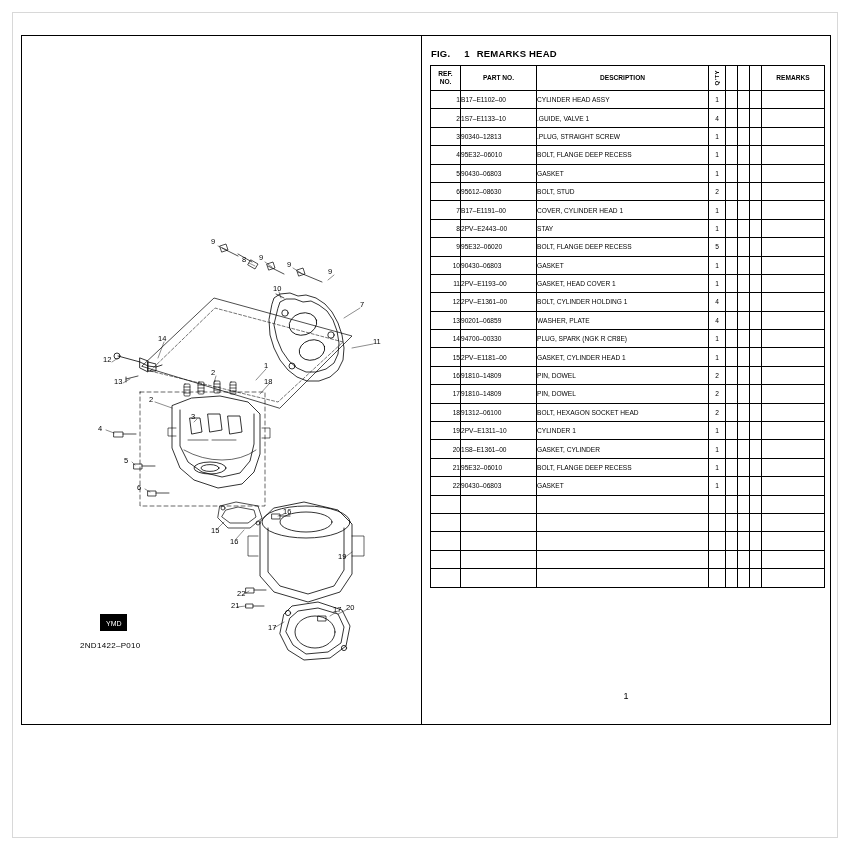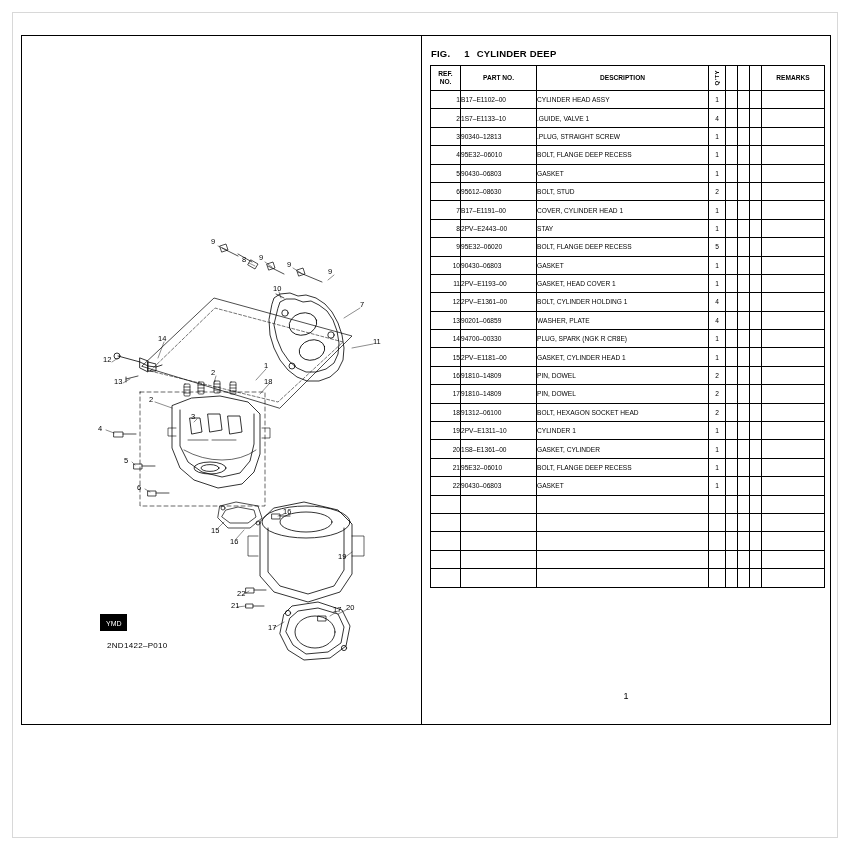--- a/index.html
+++ b/index.html
@@ -319,7 +319,7 @@
 
     <div class="tablewrap">
       <div class="fig-title">
-        <span>FIG.</span><span class="num">1</span><span>CYLINDER DEEP</span>
+        <span>FIG.</span><span class="num">1</span><span>REMARKS HEAD</span>
       </div>
 
       <table class="parts">

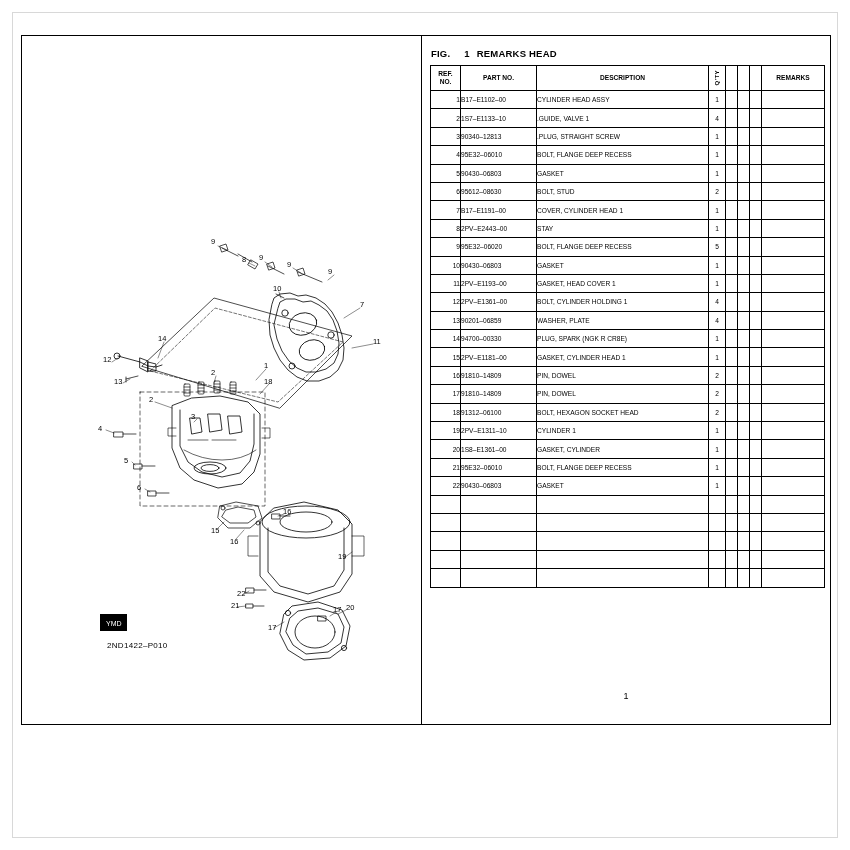--- a/index.html
+++ b/index.html
@@ -52,7 +52,6 @@
     top: 605px;
     font-size: 8px;
     letter-spacing: .3px;
-    margin-left: 27px;
   }
   
   .tablewrap {

